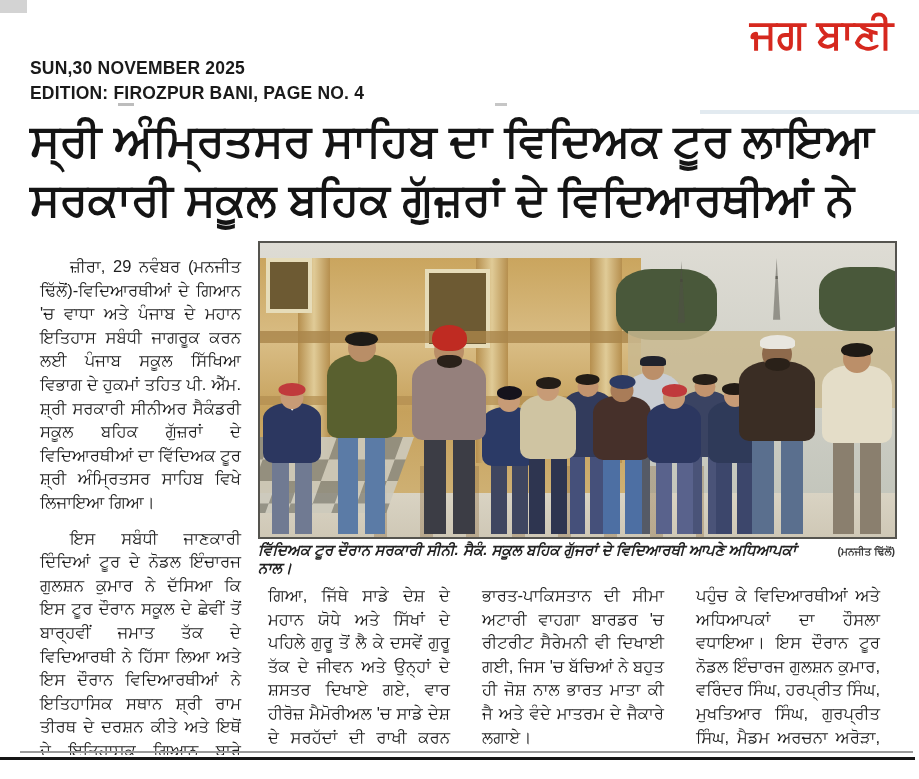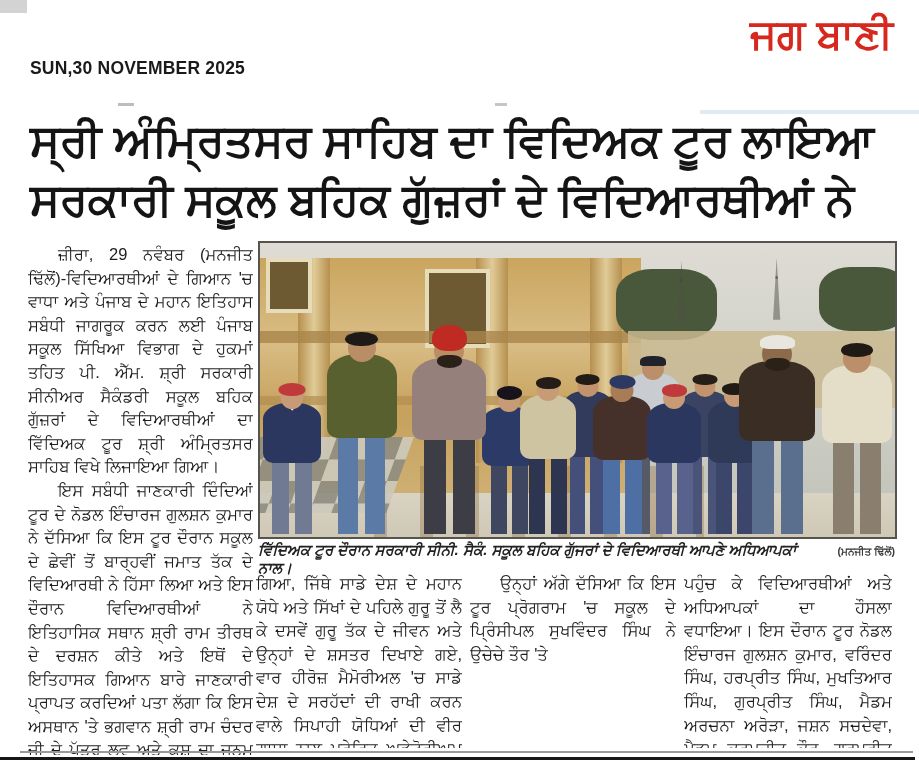--- a/index.html
+++ b/index.html
@@ -98,6 +98,7 @@
 
   <div class="dateline">
     <div>SUN,30 NOVEMBER 2025</div>
+    <div>EDITION: FIROZPUR BANI, PAGE NO. 4</div>
   </div>
 
   <div class="masthead" style="color:#d6281e;">

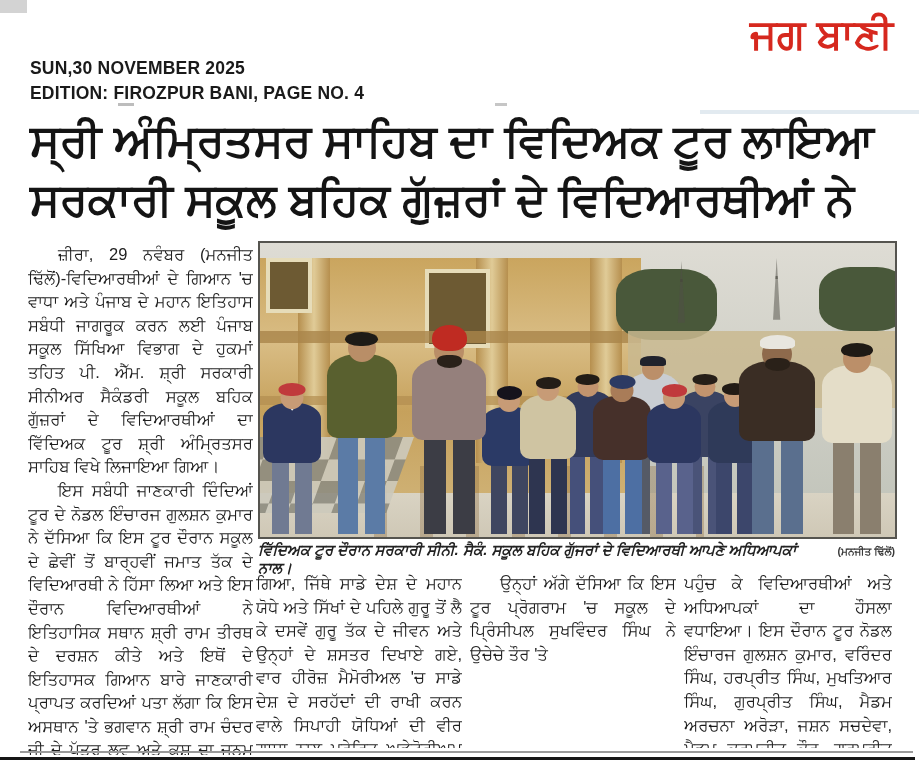--- a/index.html
+++ b/index.html
@@ -25,7 +25,7 @@
 
   
   .bodytext{font-size:16.5px;line-height:1.43;text-align:justify;color:#1e1e1e;}
-  .bodytext p{margin:0;text-indent:30px;}
+  .bodytext p{margin:12px;text-indent:30px;}
   .col1{position:absolute;left:28px;top:243px;width:225px;height:512px;overflow:hidden;}
   .col2{position:absolute;left:256px;top:572px;width:206px;height:176px;overflow:hidden;}
   .col2 p{text-indent:0;}

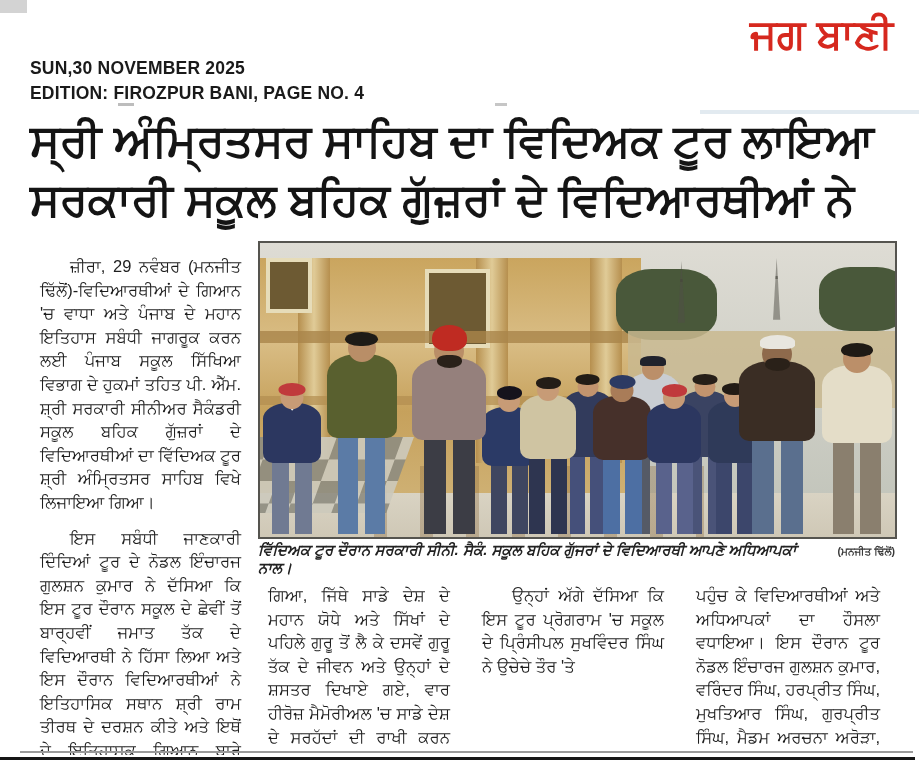--- a/index.html
+++ b/index.html
@@ -243,6 +243,7 @@
   </div>
 
   <div class="col3 bodytext">
+    <p class="first">ਭਾਰਤ-ਪਾਕਿਸਤਾਨ ਦੀ ਸੀਮਾ ਅਟਾਰੀ ਵਾਹਗਾ ਬਾਰਡਰ 'ਚ ਰੀਟਰੀਟ ਸੈਰੇਮਨੀ ਵੀ ਦਿਖਾਈ ਗਈ, ਜਿਸ 'ਚ ਬੱਚਿਆਂ ਨੇ ਬਹੁਤ ਹੀ ਜੋਸ਼ ਨਾਲ ਭਾਰਤ ਮਾਤਾ ਕੀ ਜੈ ਅਤੇ ਵੰਦੇ ਮਾਤਰਮ ਦੇ ਜੈਕਾਰੇ ਲਗਾਏ।</p>
     <p>ਉਨ੍ਹਾਂ ਅੱਗੇ ਦੱਸਿਆ ਕਿ ਇਸ ਟੂਰ ਪ੍ਰੋਗਰਾਮ 'ਚ ਸਕੂਲ ਦੇ ਪ੍ਰਿੰਸੀਪਲ ਸੁਖਵਿੰਦਰ ਸਿੰਘ ਨੇ ਉਚੇਚੇ ਤੌਰ 'ਤੇ</p>
   </div>
 

